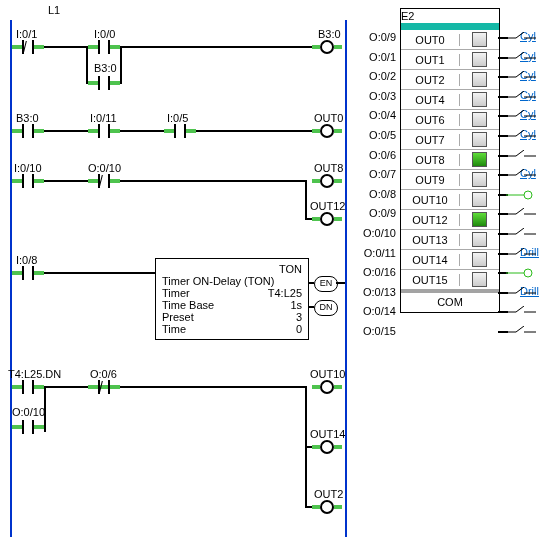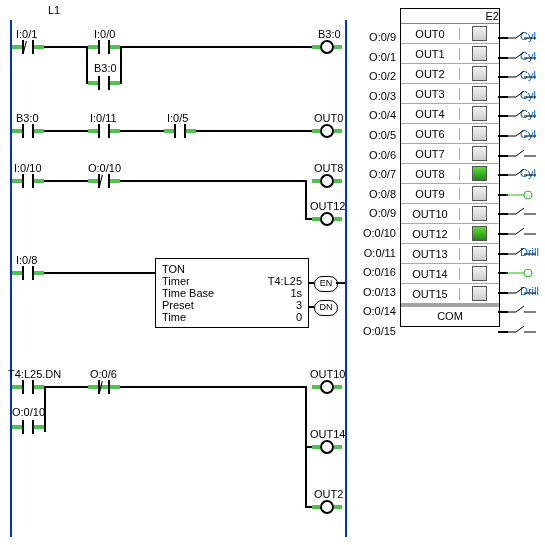--- a/index.html
+++ b/index.html
@@ -31,7 +31,7 @@
 .enbub{position:absolute;width:22px;height:14px;border:1px solid #000;border-radius:8px;font-size:9px;text-align:center;line-height:13px;background:#fff}
 
 .e2{position:absolute;left:400px;top:8px;border:1px solid #000;width:98px}
-.e2 .hdr{text-align:right;border-bottom:1px solid #14b8a6;font-size:11px;padding:1px 0}
+.e2 .hdr{text-align:left;border-bottom:7px solid #14b8a6;font-size:11px;padding:1px 0}
 .e2 .orow{display:flex;height:19px;border-bottom:1px solid #aaa;align-items:center}
 .e2 .orow:last-child{border-bottom:none}
 .e2 .oname{width:58px;text-align:center;border-right:1px solid #aaa;font-size:11px}

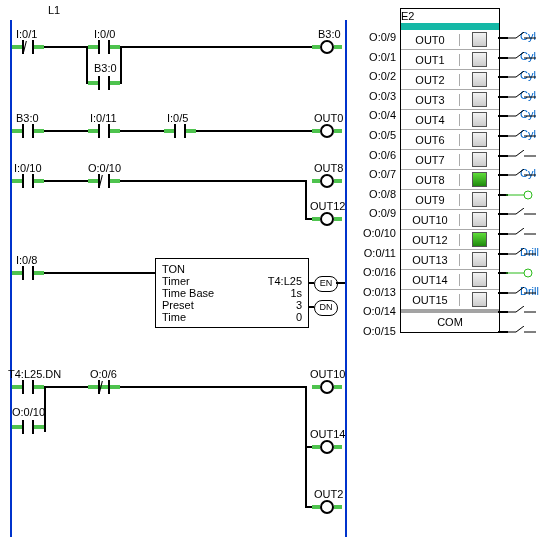--- a/index.html
+++ b/index.html
@@ -5,7 +5,7 @@
 body{margin:0;font-family:Arial,sans-serif;font-size:11px;color:#000;background:#fff}
 .canvas{position:relative;width:545px;height:537px}
 .label{position:absolute;white-space:nowrap}
-.link{color:#0066cc;}
+.link{color:#0066cc;text-decoration:underline}
 .rail{position:absolute;width:2px;background:#0033cc;left:10px}
 .rail2{position:absolute;width:2px;background:#0033cc;left:345px}
 .hwire{position:absolute;height:2px;background:#000}

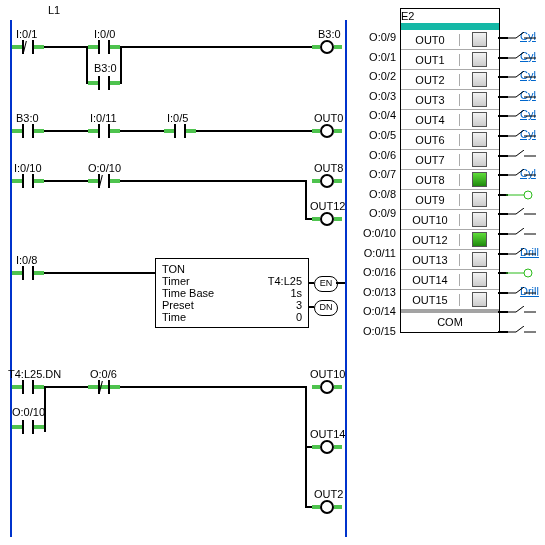--- a/index.html
+++ b/index.html
@@ -260,12 +260,6 @@
           </div>
         </div>
         <div class="orow">
-          <div class="oname">OUT3</div>
-          <div class="oled">
-            <div class="led"></div>
-          </div>
-        </div>
-        <div class="orow">
           <div class="oname">OUT4</div>
           <div class="oled">
             <div class="led"></div>

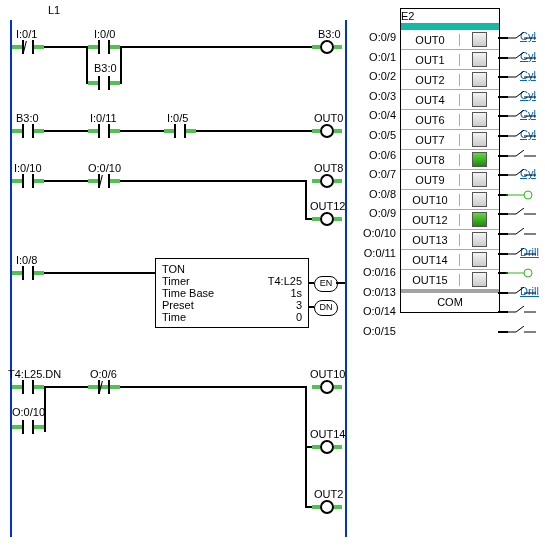--- a/index.html
+++ b/index.html
@@ -26,7 +26,7 @@
 .coil .segL{left:0}
 .coil .segR{right:0}
 .tonbox{position:absolute;border:1px solid #000;background:#fff;padding:4px 6px;font-size:11px;width:140px}
-.tonbox .title{text-align:left}
+.tonbox .title{text-align:right}
 .tonbox .row{display:flex;justify-content:space-between}
 .enbub{position:absolute;width:22px;height:14px;border:1px solid #000;border-radius:8px;font-size:9px;text-align:center;line-height:13px;background:#fff}
 

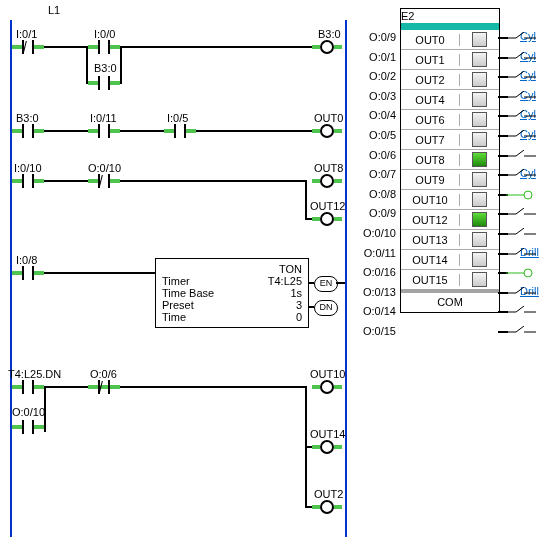--- a/index.html
+++ b/index.html
@@ -164,6 +164,7 @@
 <div class="hwire" style="left:44px;top:272px;width:111px"></div>
 <div class="tonbox" style="left:155px;top:258px">
   <div class="title">TON</div>
+  <div>Timer ON-Delay (TON)</div>
   <div class="row">
         <span>Timer</span>
         <span>T4:L25</span>

